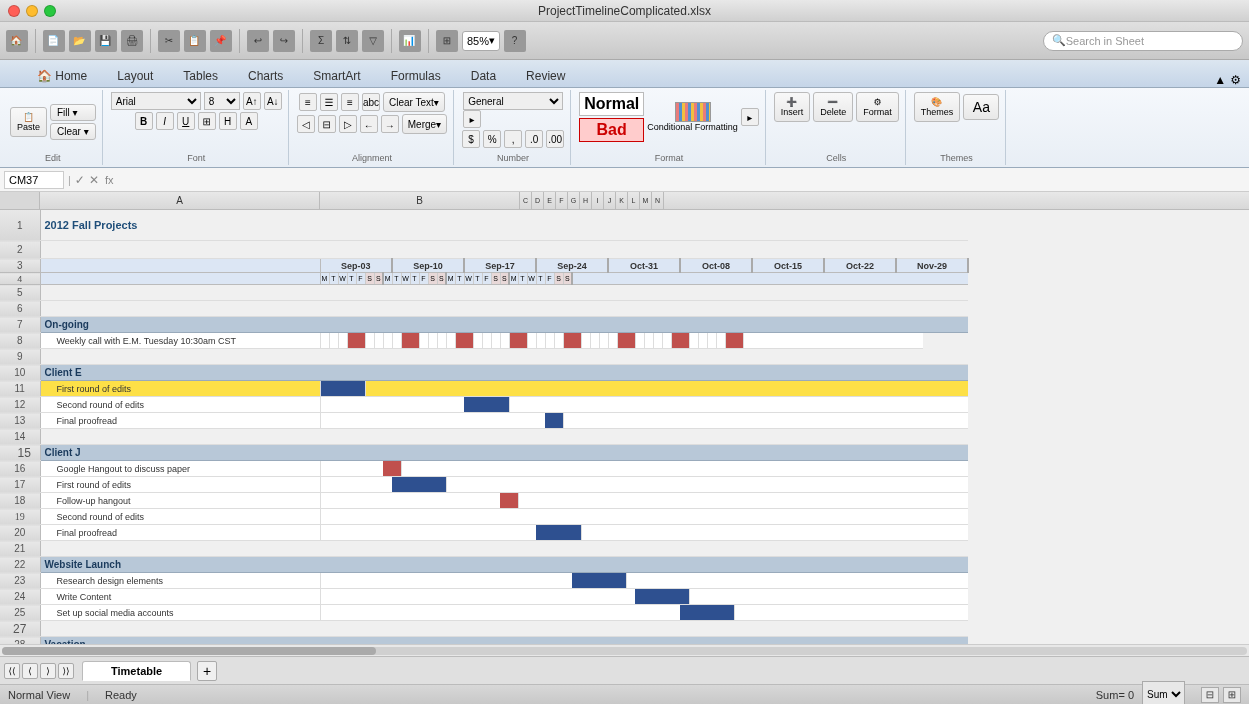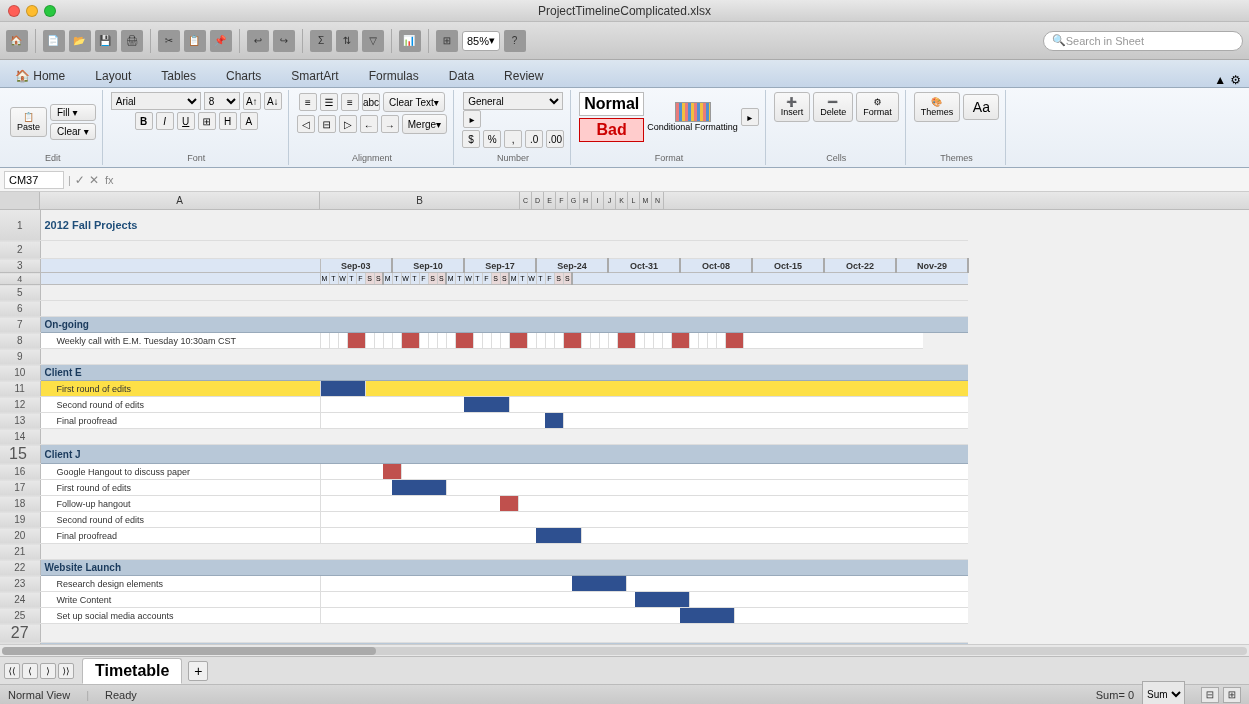--- a/index.html
+++ b/index.html
@@ -83,7 +83,7 @@
       border-bottom: 1px solid #9ab;
       display: flex;
       align-items: flex-end;
-      padding-left: 0;
+      padding-left: 22px;
     }
     .ribbon-tab {
       padding: 4px 14px;

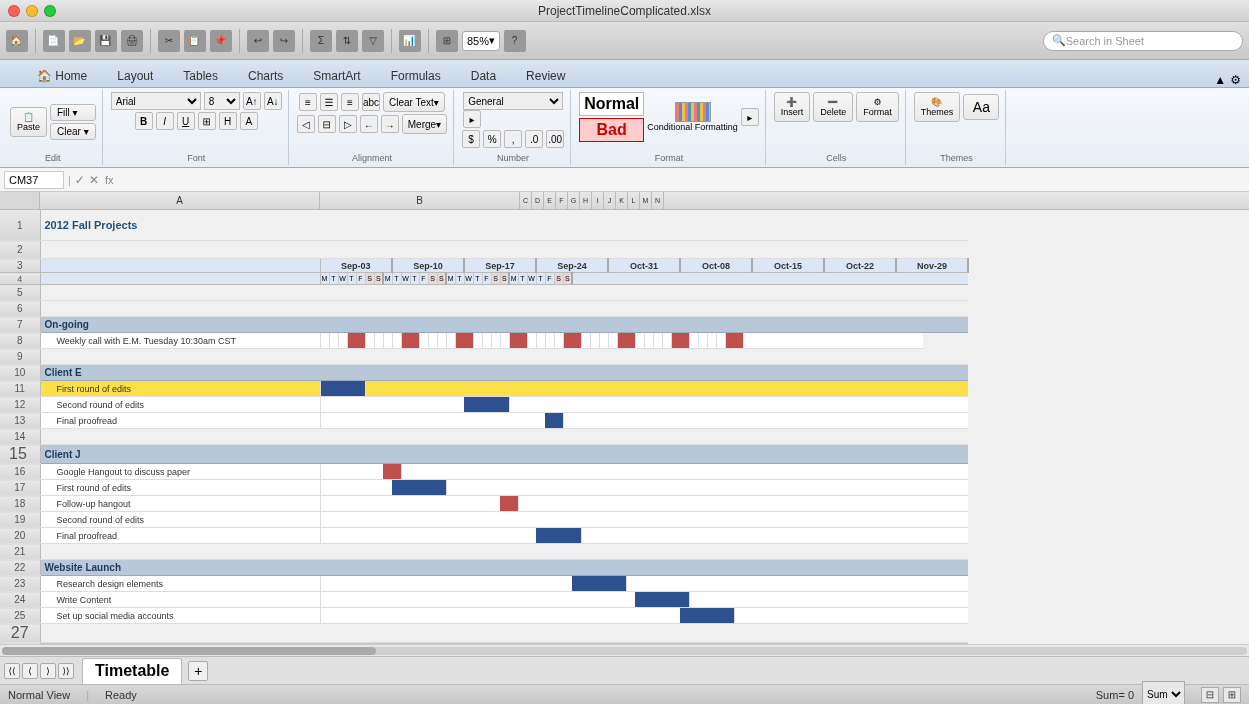--- a/index.html
+++ b/index.html
@@ -771,7 +771,7 @@
       </tr>
 
       <tr style="height: 16px; background: #b8c8d8;">
-        <td style="background: linear-gradient(to bottom,#e8e8e8,#d8d8d8); border-right:1px solid #bbb; border-bottom:1px solid #ddd; text-align:left; font-size:16px; color:#555;padding-left:9px;">15</td>
+        <td style="background: linear-gradient(to bottom,#e8e8e8,#d8d8d8); border-right:1px solid #bbb; border-bottom:1px solid #ddd; text-align:center; font-size:12px; color:#555;padding-left:9px;">15</td>
         <td colspan="73" style="font-size:10px; font-weight:bold; padding:0 4px; border-bottom:1px solid #9ab; color:#1a3a5c;">Client J</td>
       </tr>
 

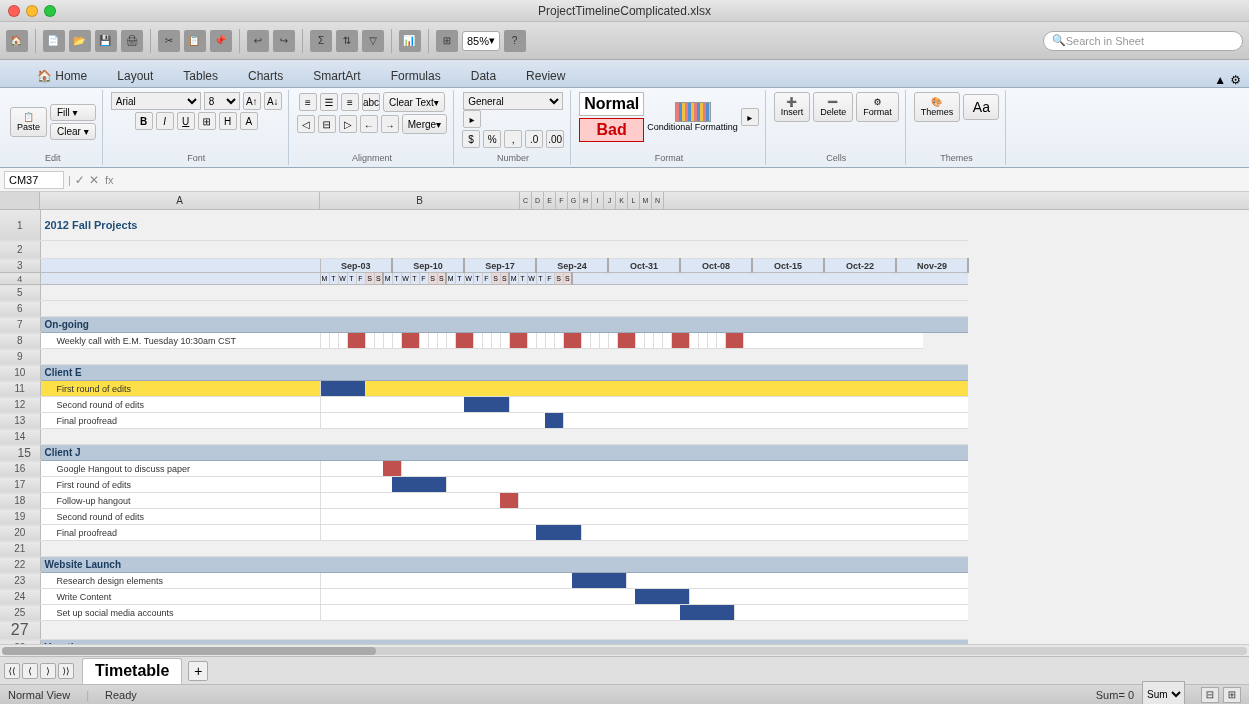--- a/index.html
+++ b/index.html
@@ -800,7 +800,7 @@
       </tr>
 
       <tr style="height: 16px; background: white;">
-        <td style="background: linear-gradient(to bottom,#e8e8e8,#d8d8d8); border-right:1px solid #bbb; border-bottom:1px solid #ddd; text-align:center; font-size:10px; color:#555;">19</td>
+        <td style="background: linear-gradient(to bottom,#e8e8e8,#d8d8d8); border-right:1px solid #bbb; border-bottom:1px solid #ddd; text-align:center; font-size:10px; color:#555;font-family:Liberation Serif, serif;">19</td>
         <td style="font-size:9px; padding:0 4px 0 16px; border-right:1px solid #ddd; border-bottom:1px solid #ddd; color:#333;">Second round of edits</td>
         <td colspan="73" style="border-bottom:1px solid #ddd;"></td>
       </tr>

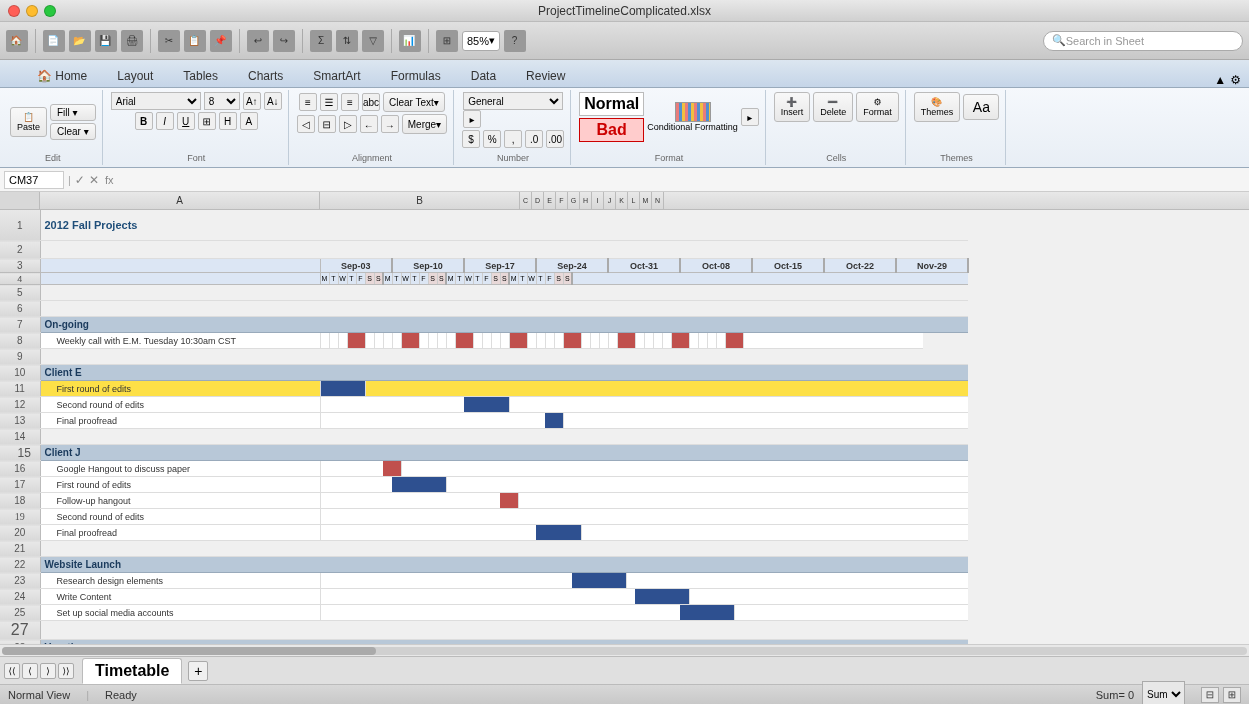--- a/index.html
+++ b/index.html
@@ -849,7 +849,7 @@
 
 
       <tr style="height: 16px;">
-        <td style="background: linear-gradient(to bottom,#e8e8e8,#d8d8d8); border-right:1px solid #bbb; border-bottom:1px solid #ddd; text-align:center; font-size:16px; color:#555;">27</td>
+        <td style="background: linear-gradient(to bottom,#e8e8e8,#d8d8d8); border-right:1px solid #bbb; border-bottom:1px solid #ddd; text-align:center; font-size:12px; color:#555;">27</td>
         <td colspan="73" style="border-bottom:1px solid #ddd;"></td>
       </tr>
 

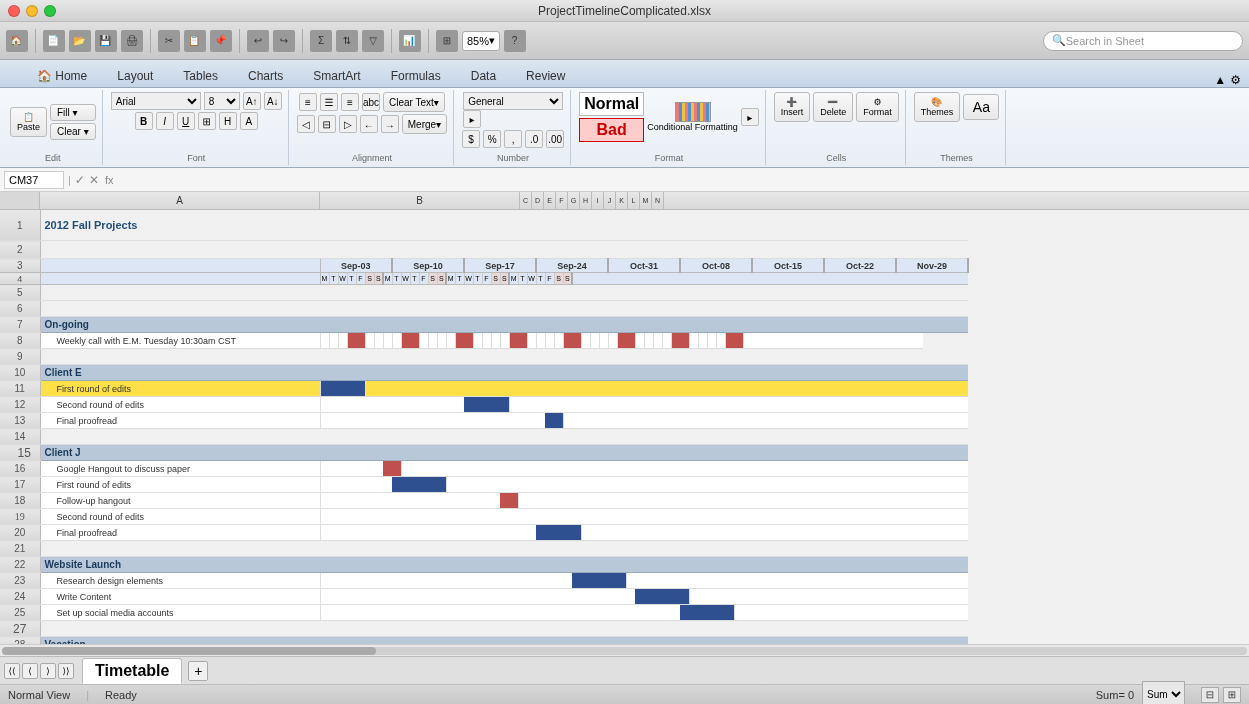--- a/index.html
+++ b/index.html
@@ -197,12 +197,12 @@
       gap: 2px;
     }
     .sheet-tab {
-      padding: 3px 12px;
+      padding: 3px 28px;
       background: white;
       border: 1px solid #bbb;
       border-bottom: none;
       border-radius: 3px 3px 0 0;
-      font-size: 16px;
+      font-size: 11px;
       cursor: pointer;
     }
     .sheet-tab.active {

